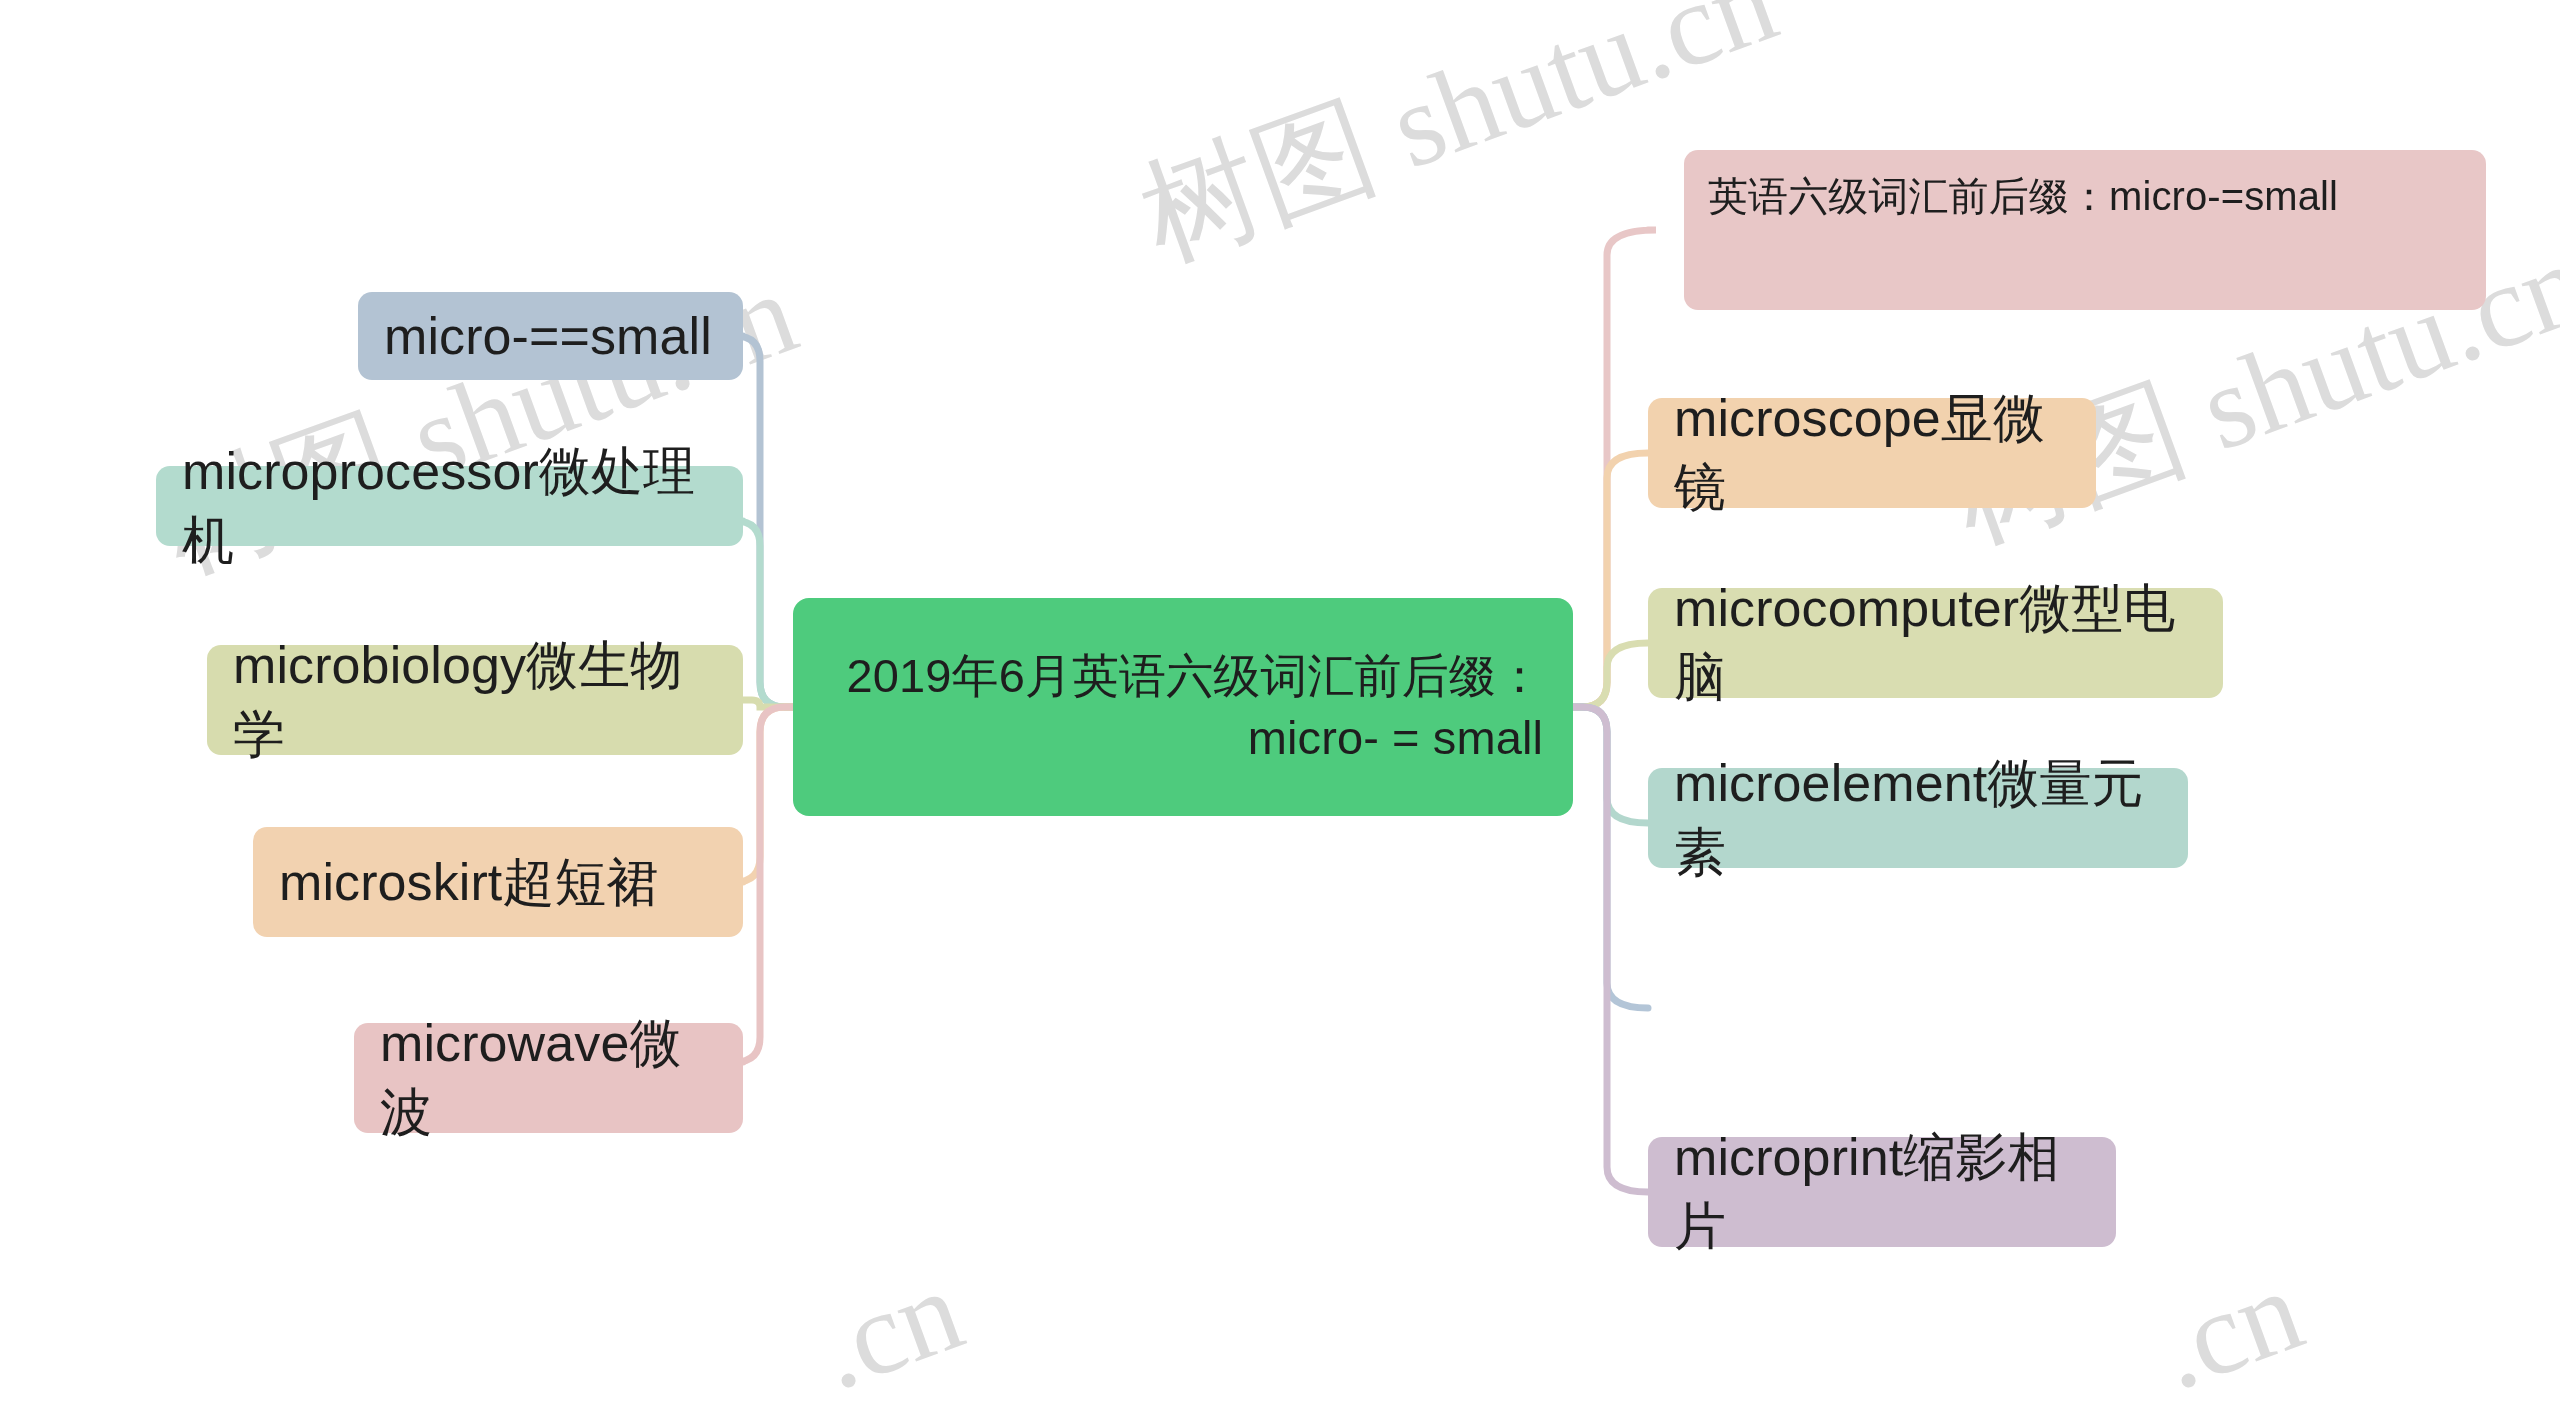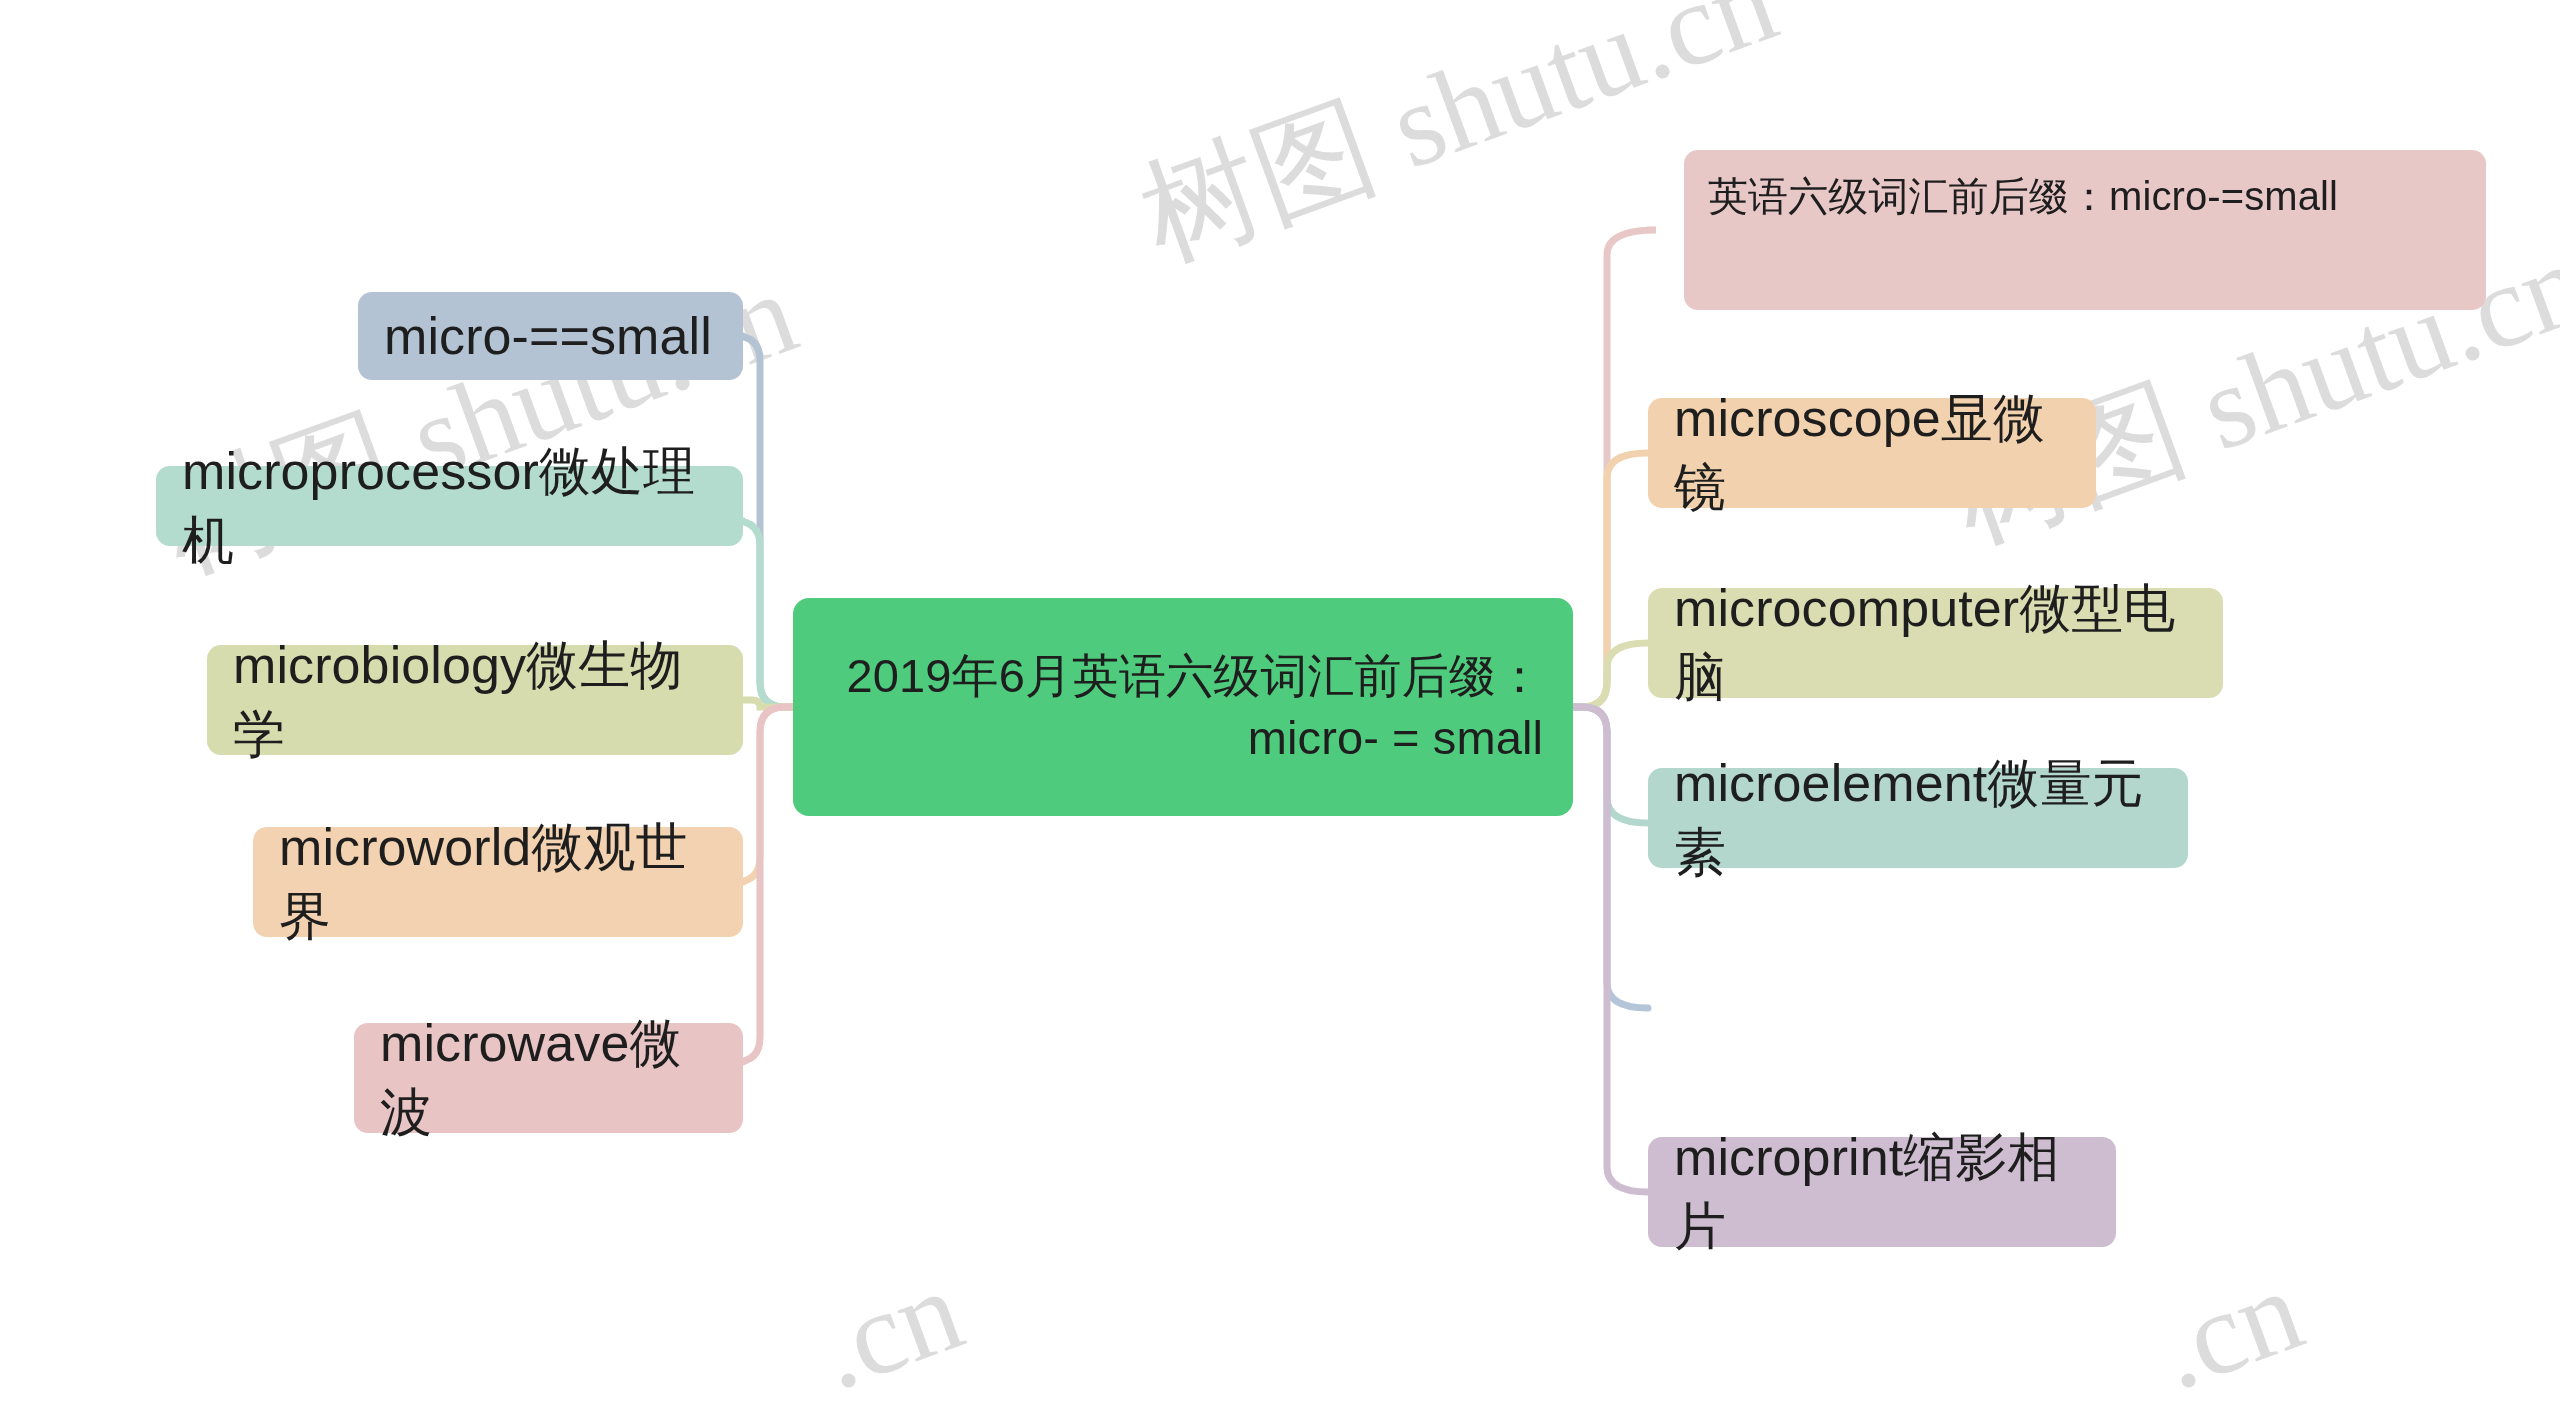--- a/index.html
+++ b/index.html
@@ -137,7 +137,7 @@
   </div>
 
   <div class="node branch" style="left:253px; top:827px; width:490px; height:110px; background:#f2d2b0;">
-    <span class="node-text">microworld微观世界</span>
+    <span class="node-text">microskirt超短裙</span>
   </div>
 
   <div class="node branch" style="left:354px; top:1007px; width:389px; height:110px; background:#e8c4c4;margin-top:16px;">

